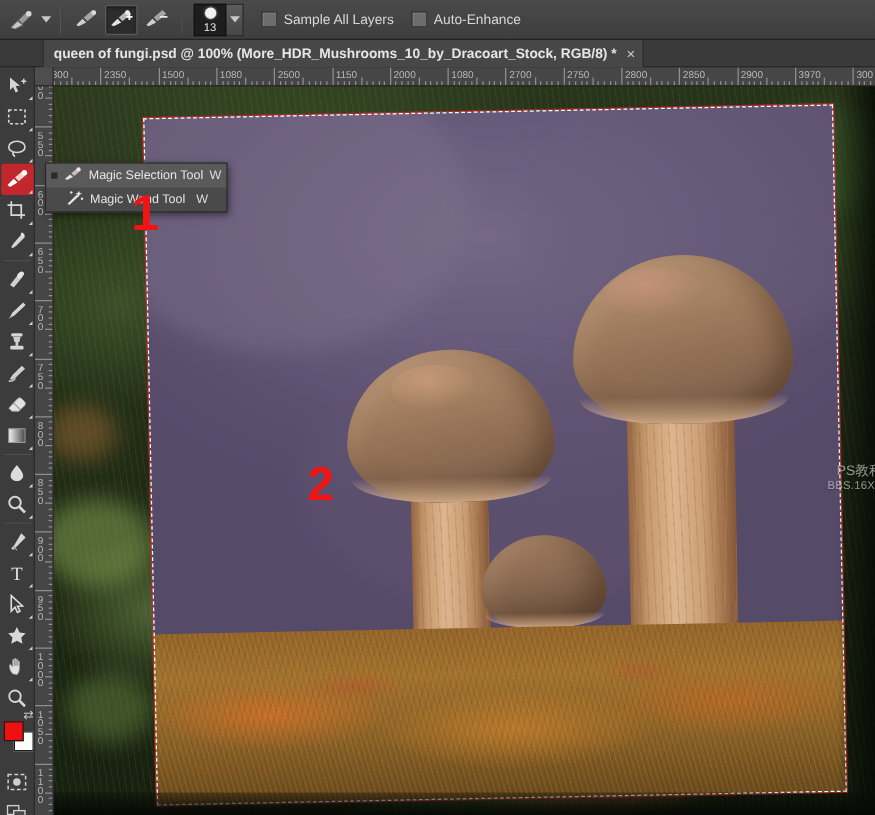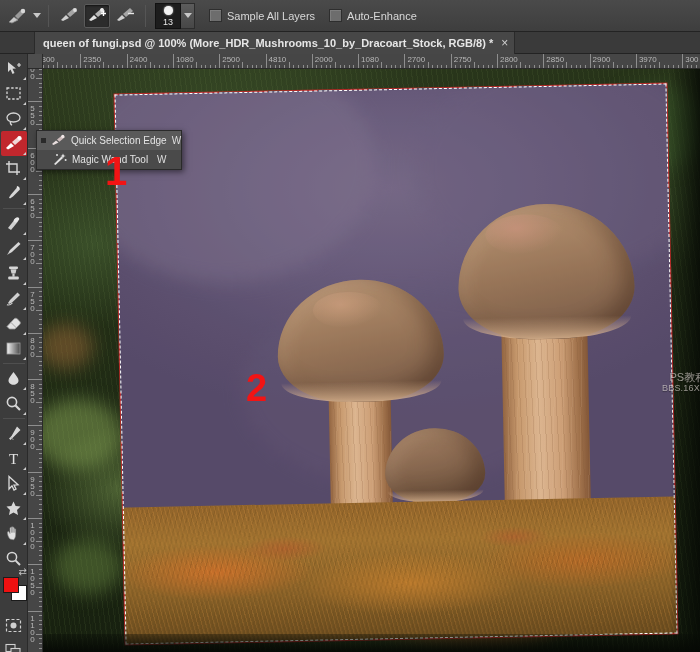--- a/index.html
+++ b/index.html
@@ -684,7 +684,7 @@
       <div class="rtick" style="left: 89.34px; height: 3px;"></div>
       <div class="rtick" style="left: 93.97px; height: 3px;"></div>
       <div class="rtick" style="left: 98.6px; height: 14px;"></div>
-      <div class="rlabel" style="left: 101.6px;">2400</div>
+      <div class="rlabel" style="left: 101.6px;">1500</div>
       <div class="rtick" style="left: 103.23px; height: 3px;"></div>
       <div class="rtick" style="left: 107.86px; height: 3px;"></div>
       <div class="rtick" style="left: 112.49px; height: 3px;"></div>

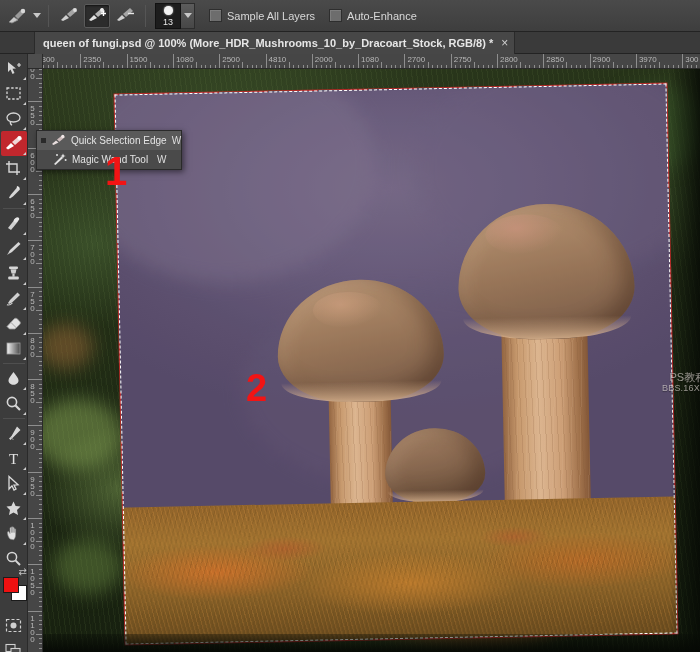--- a/index.html
+++ b/index.html
@@ -717,7 +717,7 @@
       <div class="rtick" style="left: 228.24px; height: 3px;"></div>
       <div class="rtick" style="left: 232.87px; height: 3px;"></div>
       <div class="rtick" style="left: 237.5px; height: 14px;"></div>
-      <div class="rlabel" style="left: 240.5px;">4810</div>
+      <div class="rlabel" style="left: 240.5px;">1150</div>
       <div class="rtick" style="left: 242.13px; height: 3px;"></div>
       <div class="rtick" style="left: 246.76px; height: 3px;"></div>
       <div class="rtick" style="left: 251.39px; height: 3px;"></div>

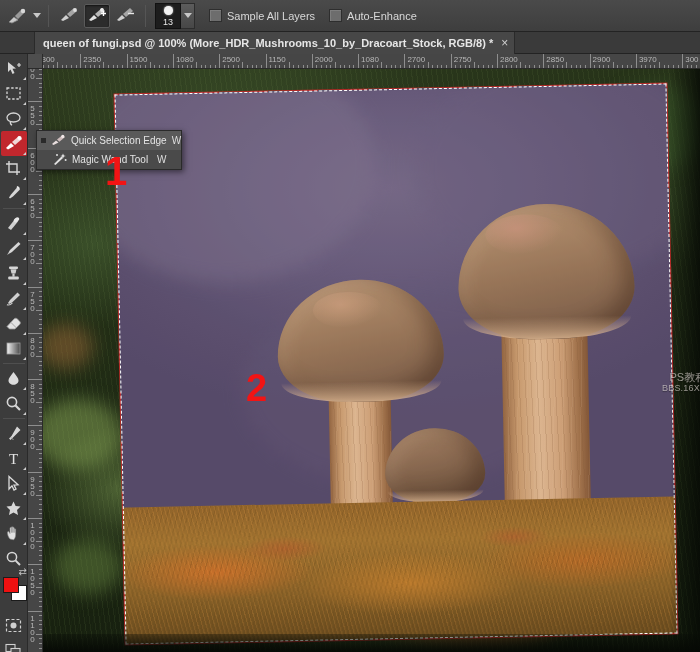--- a/index.html
+++ b/index.html
@@ -1036,7 +1036,7 @@
             <circle cx="11.8" cy="2.4" r="1.6" fill="#f2e8e8"></circle>
           </svg>
       </span>
-      <span class="fly-label">Quick Selection Edge</span>
+      <span class="fly-label">Magic Selection Tool</span>
       <span class="fly-key">W</span>
     </div>
     <div class="flyout-item">

